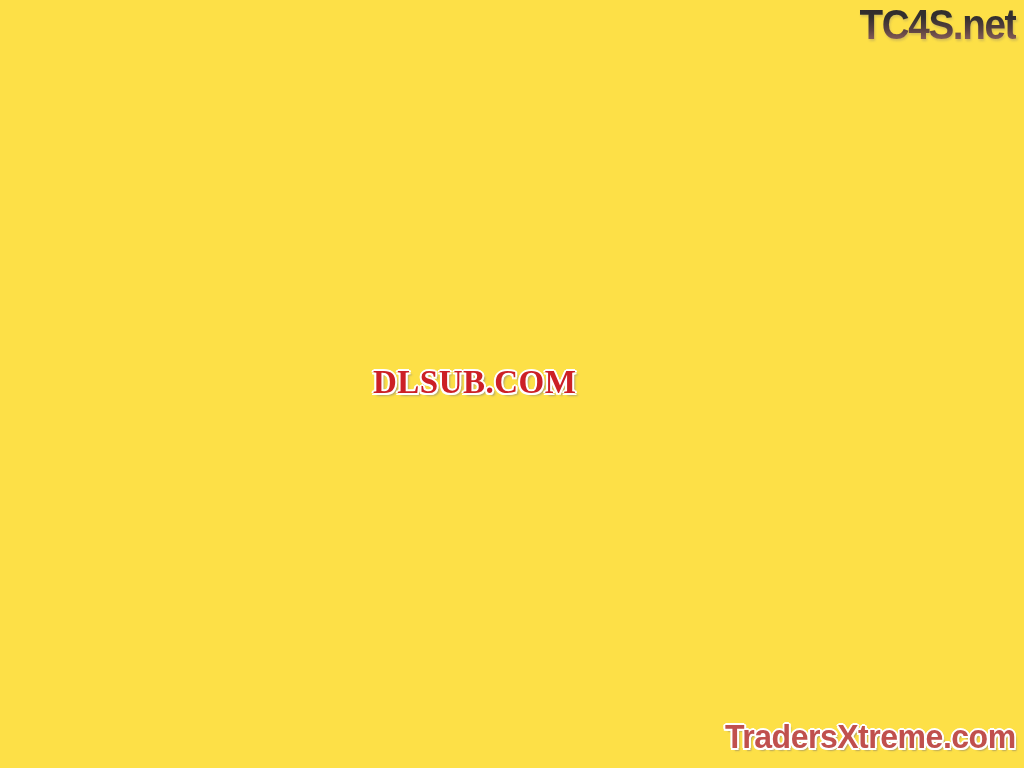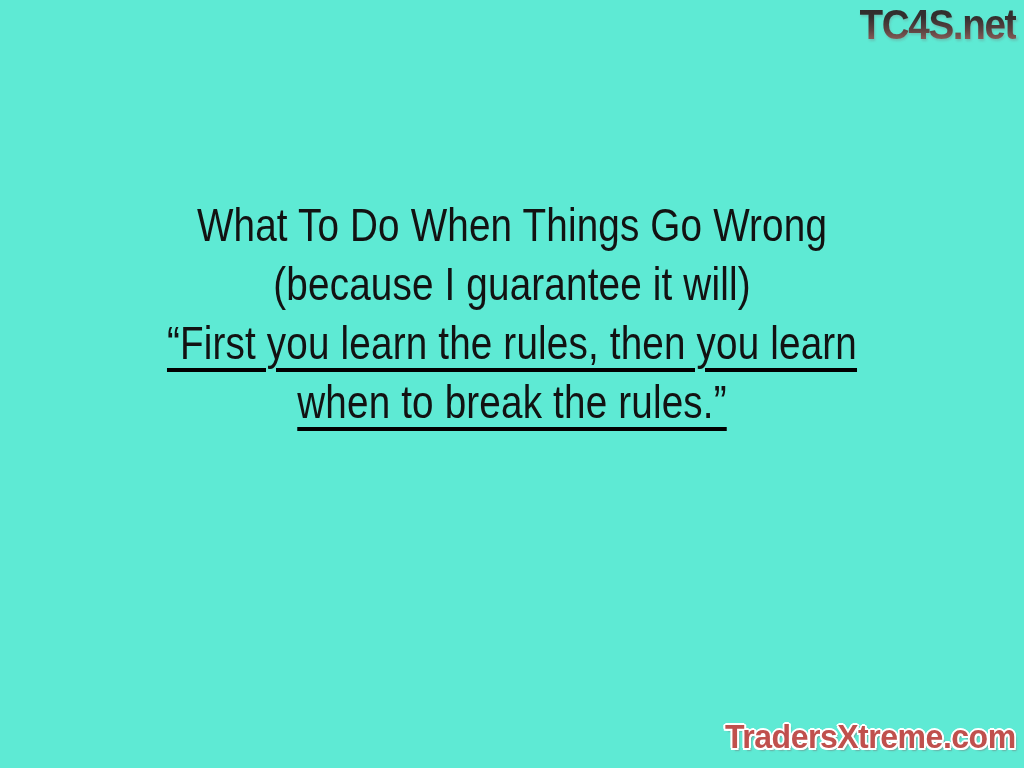--- a/index.html
+++ b/index.html
@@ -12,7 +12,7 @@
     position: relative;
     width: 1024px;
     height: 768px;
-    background: #5eead4;
+    background: #fde047;
     overflow: hidden;
     font-family: "Liberation Sans", "DejaVu Sans", sans-serif;
   }

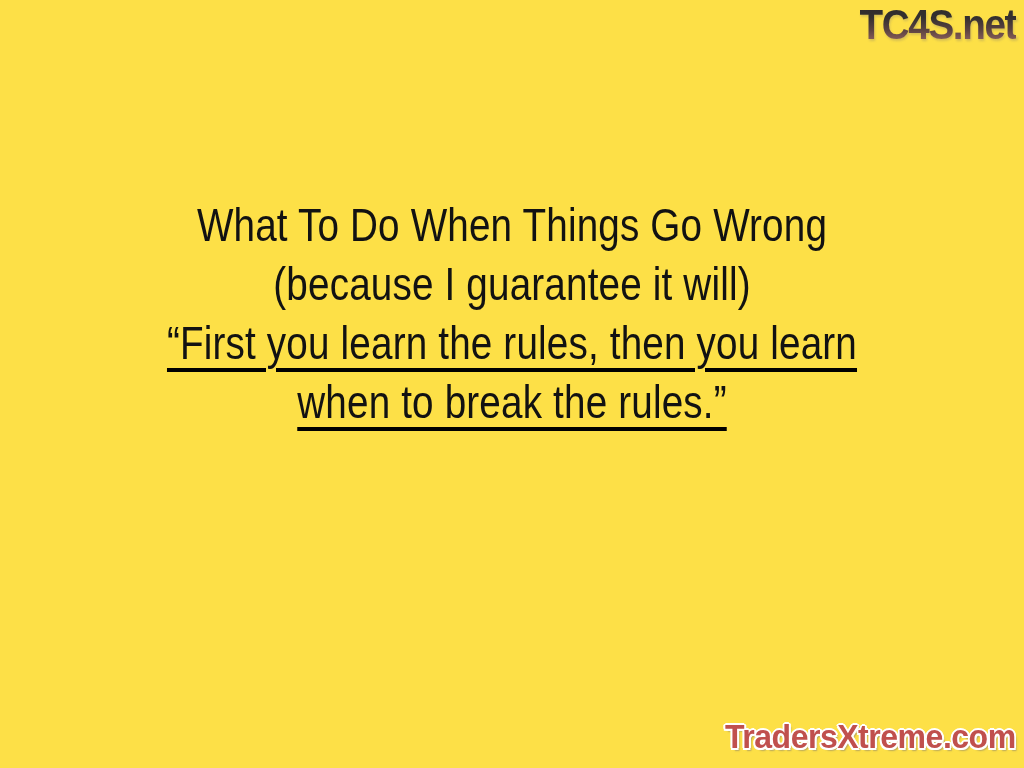--- a/index.html
+++ b/index.html
@@ -182,12 +182,6 @@
   <div id="tc4s-logo-shadow" aria-hidden="true">TC4S.net</div>
   <div id="tc4s-logo">TC4S.net</div>
 
-  <div id="main-text">
-    <div class="line">What To Do When Things Go Wrong</div>
-    <div class="line">(because I guarantee it will)</div>
-    <div class="line underlined">“First you learn the rules, then you learn</div>
-    <div class="line underlined">when to break the rules.”</div>
-  </div>
 
 
 

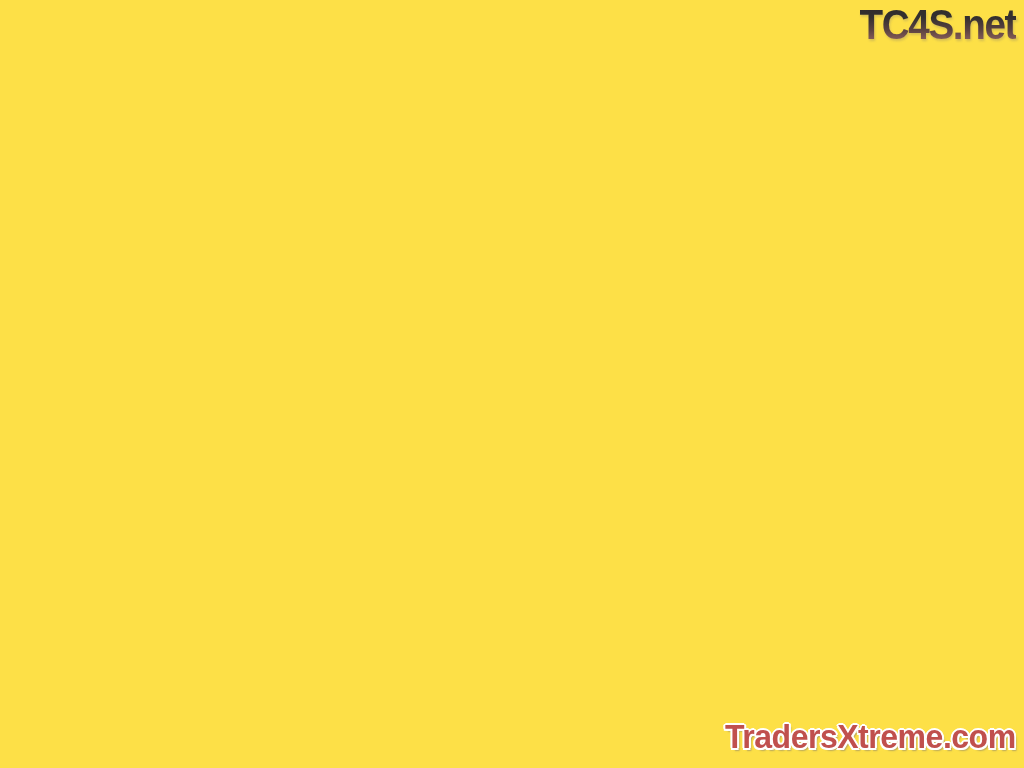--- a/index.html
+++ b/index.html
@@ -183,6 +183,9 @@
   <div id="tc4s-logo">TC4S.net</div>
 
 
+  <div id="dlsub-watermark">
+    <div id="dlsub-text">DLSUB.COM</div>
+  </div>
 
 
   <div id="traders-logo">TradersXtreme.com</div>

